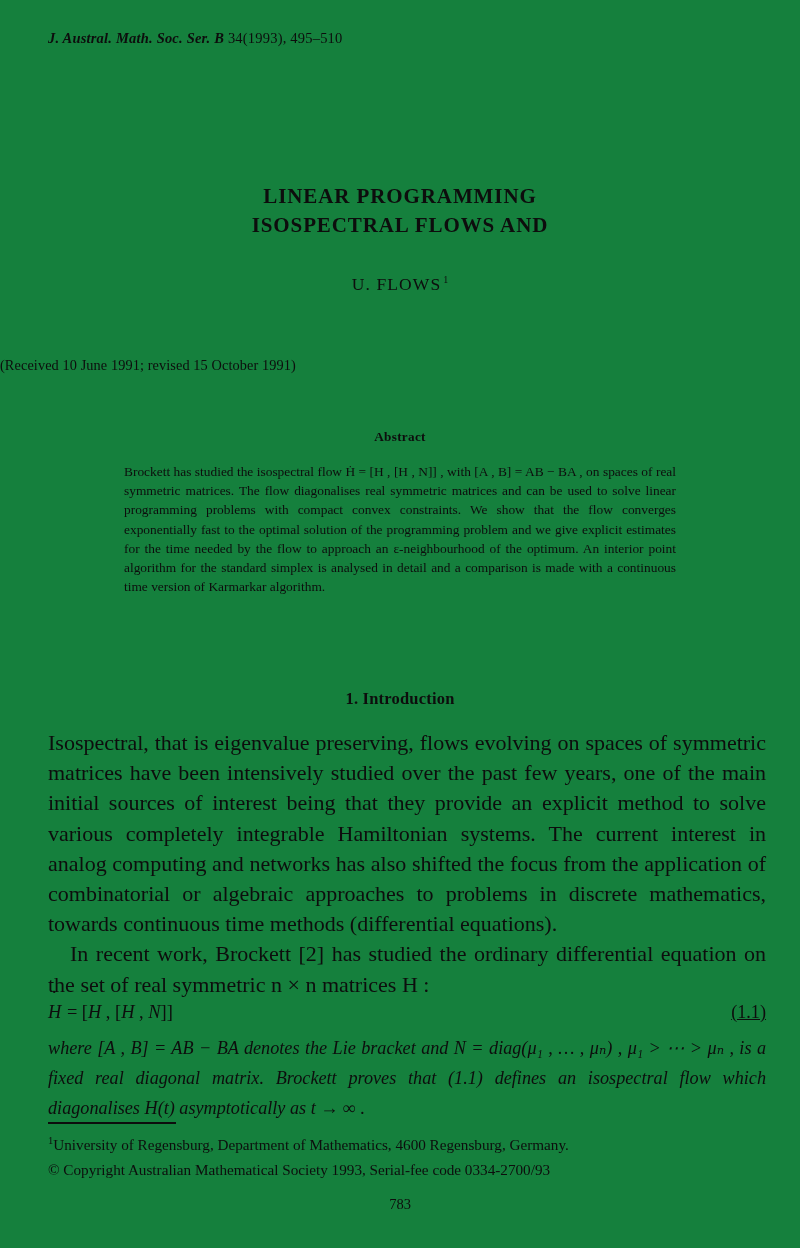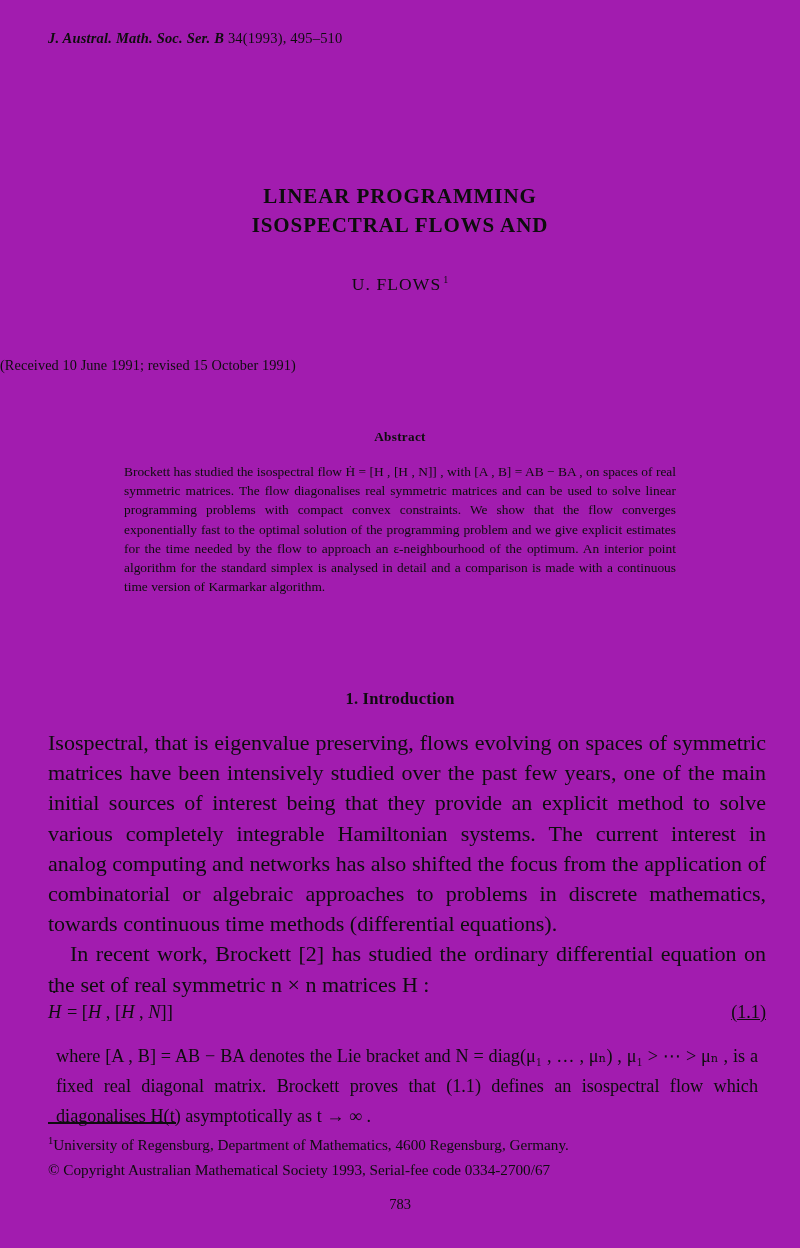--- a/index.html
+++ b/index.html
@@ -19,7 +19,7 @@
     position: relative;
     width: 800px;
     height: 1248px;
-    background: #a21caf;
+    background: #15803d;
   }
 
   

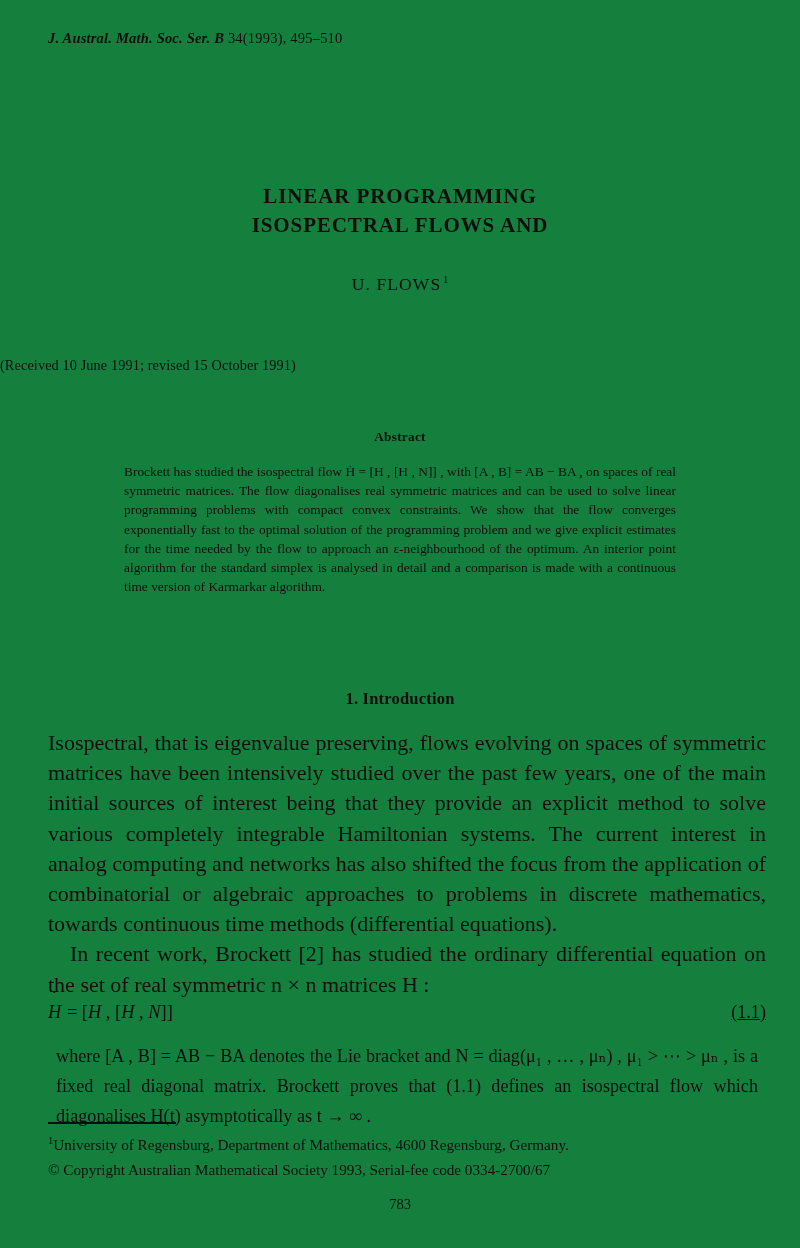--- a/index.html
+++ b/index.html
@@ -161,7 +161,7 @@
     line-height: 30.2px;
     text-align: justify;
   }
-  .body-text-2 p { margin: 8px; }
+  .body-text-2 p { margin: 0; font-style: italic; }
 
   
   .mi {

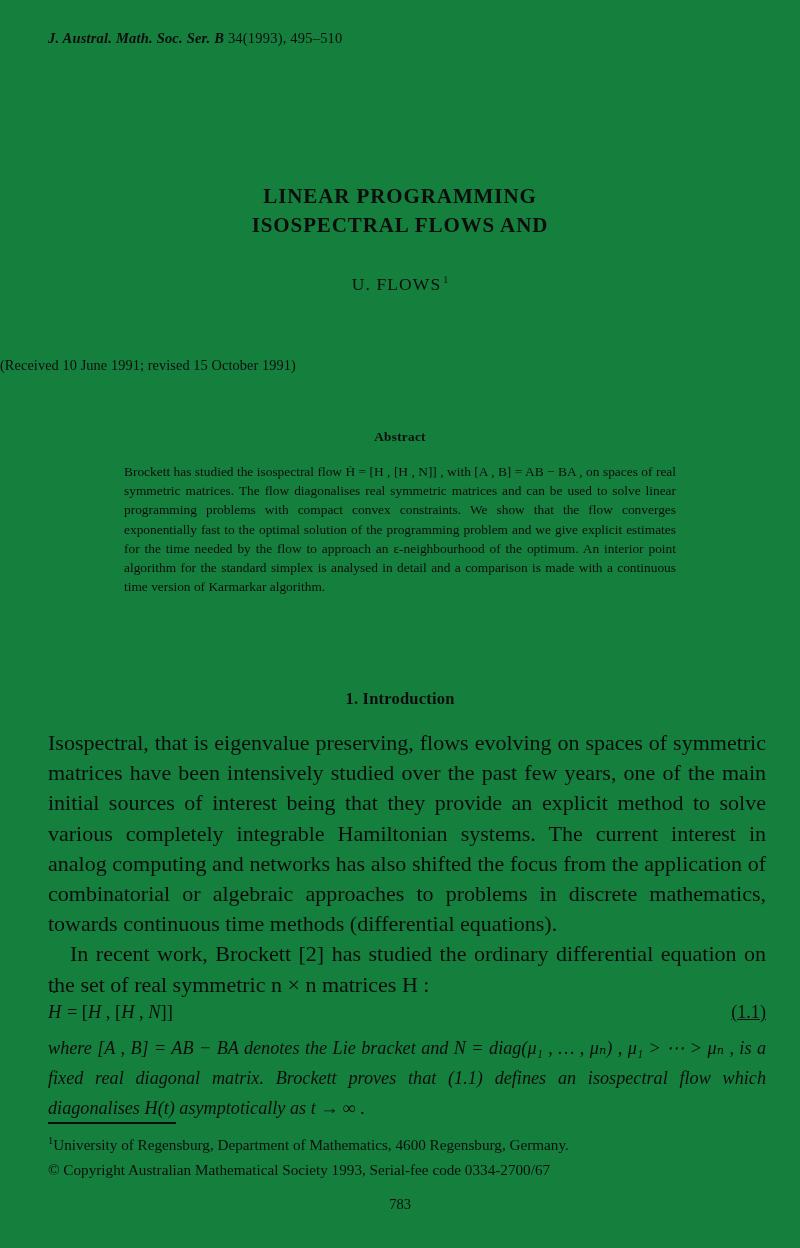--- a/index.html
+++ b/index.html
@@ -265,7 +265,7 @@
   <div class="footnote-rule"></div>
   <div class="footnote">
     <p><sup>1</sup><span>University of Regensburg, Department of Mathematics, 4600 Regensburg, Germany.</span></p>
-    <p><span class="copy-mark">©</span> <span>Copyright Australian Mathematical Society 1993, Serial-fee code 0334-2700/67</span></p>
+    <p><span class="copy-mark">©</span> <span>Copyright Australian Mathematical Society 1993, Serial-fee code 0334-2700/93</span></p>
   </div>
 
   <div class="page-number">783</div>

